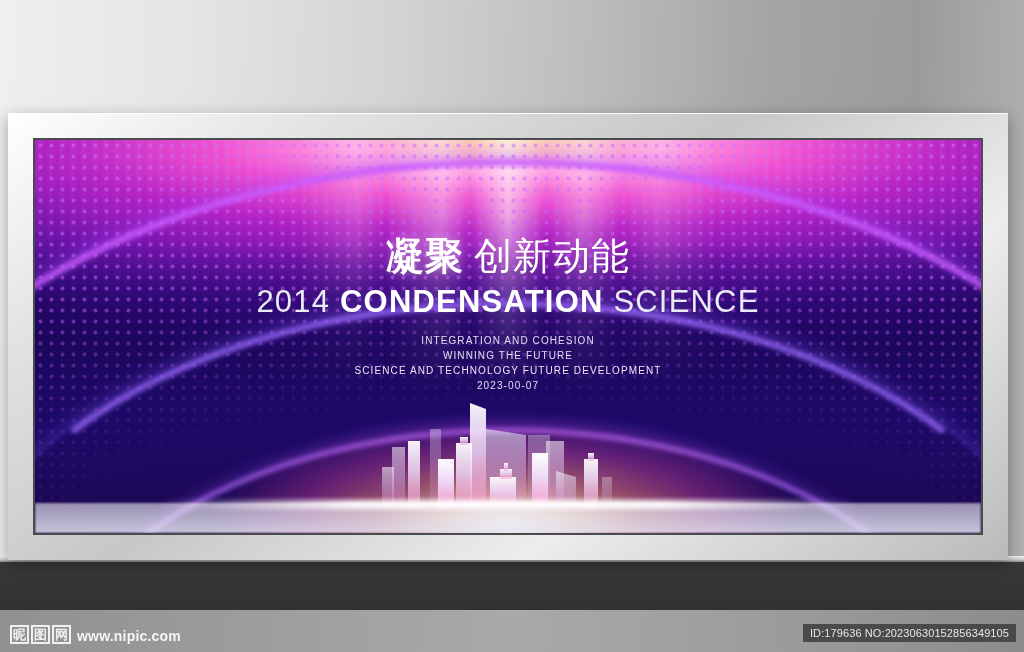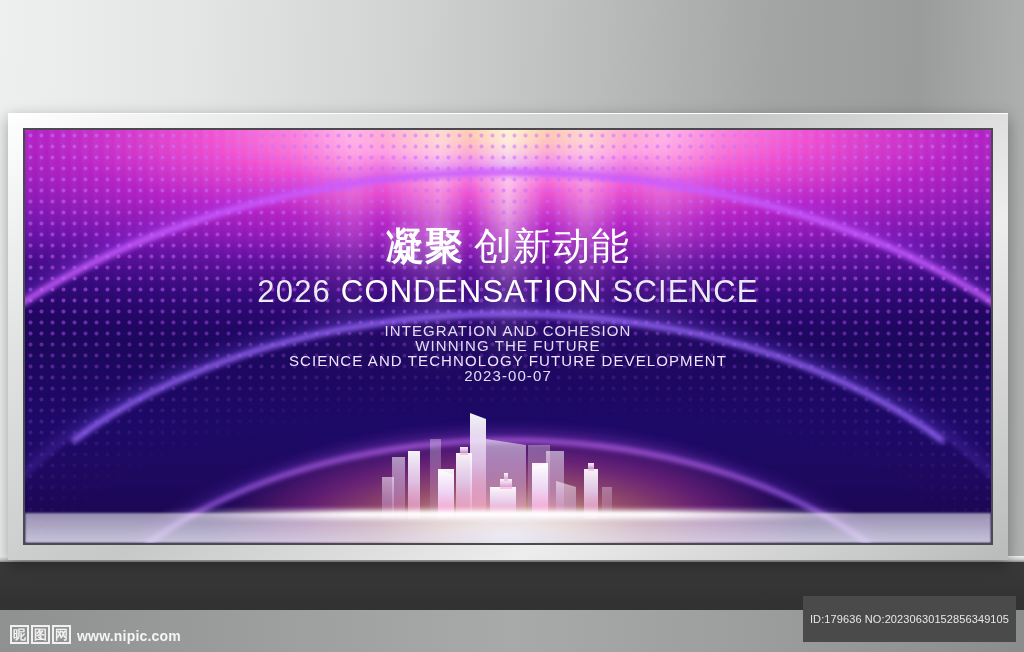--- a/index.html
+++ b/index.html
@@ -47,7 +47,7 @@
   .frame{
     position:absolute;left:8px;top:113px;width:1000px;height:447px;
     background:linear-gradient(145deg,#ffffff 0%,#e2e3e3 20%,#c6c7c7 45%,#ededed 70%,#b9baba 100%);
-    padding:15px;box-sizing:border-box;
+    padding:25px;box-sizing:border-box;
     box-shadow:0 5px 16px rgba(0,0,0,.35), 0 1px 0 #fff inset;
     border-radius:1px;
   }

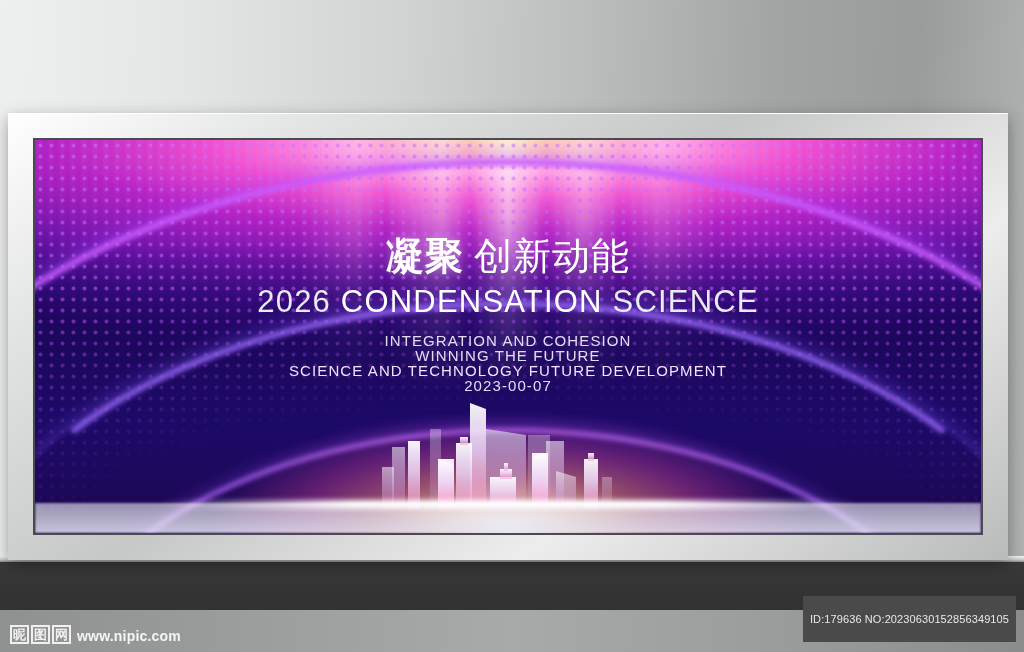--- a/index.html
+++ b/index.html
@@ -261,7 +261,7 @@
             <span class="heavy">凝聚</span><span class="light">创新动能</span>
           </div>
           <div class="title-en">
-            <span class="thin">2026</span>
+            <span class="thin">2014</span>
             <span class="bold">CONDENSATION</span>
             <span class="thin">SCIENCE</span>
           </div>

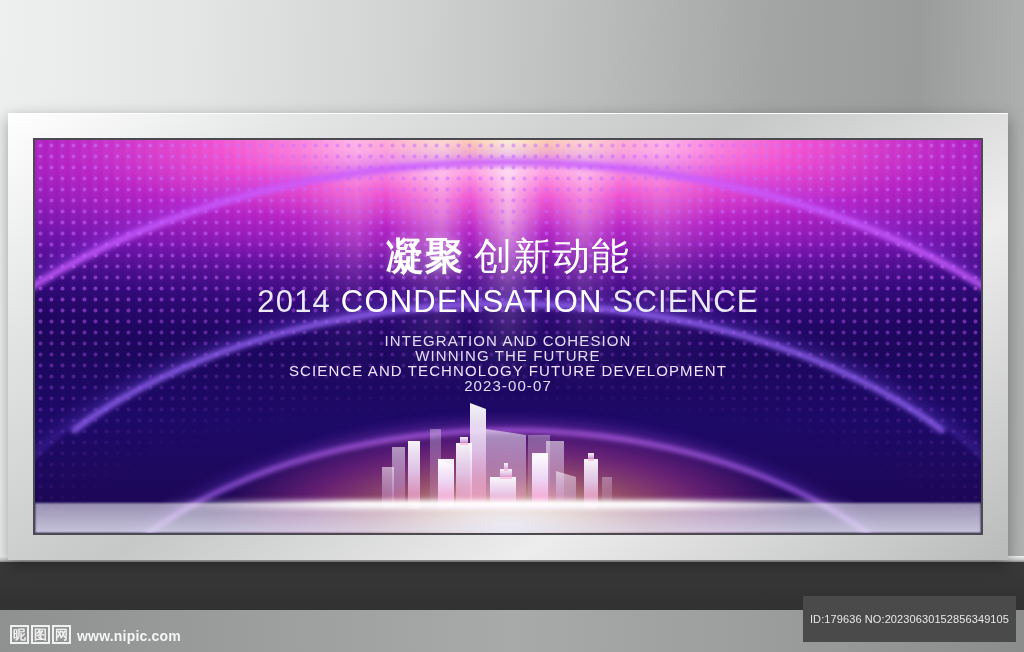--- a/index.html
+++ b/index.html
@@ -158,7 +158,7 @@
   .title-cn .light{font-weight:normal;margin-left:10px;}
   .title-en{margin-top:6px;font-size:31px;color:#fff;letter-spacing:1.2px;white-space:nowrap;}
   .title-en .thin{font-weight:300;color:#eaeaf5;}
-  .title-en .bold{font-weight:normal;}
+  .title-en .bold{font-weight:bold;}
   .sub{margin-top:13px;font-size:15px;line-height:15px;color:#e3dcf3;letter-spacing:1.1px;}
   .sub .ln3{color:#f3e2ff;}
 

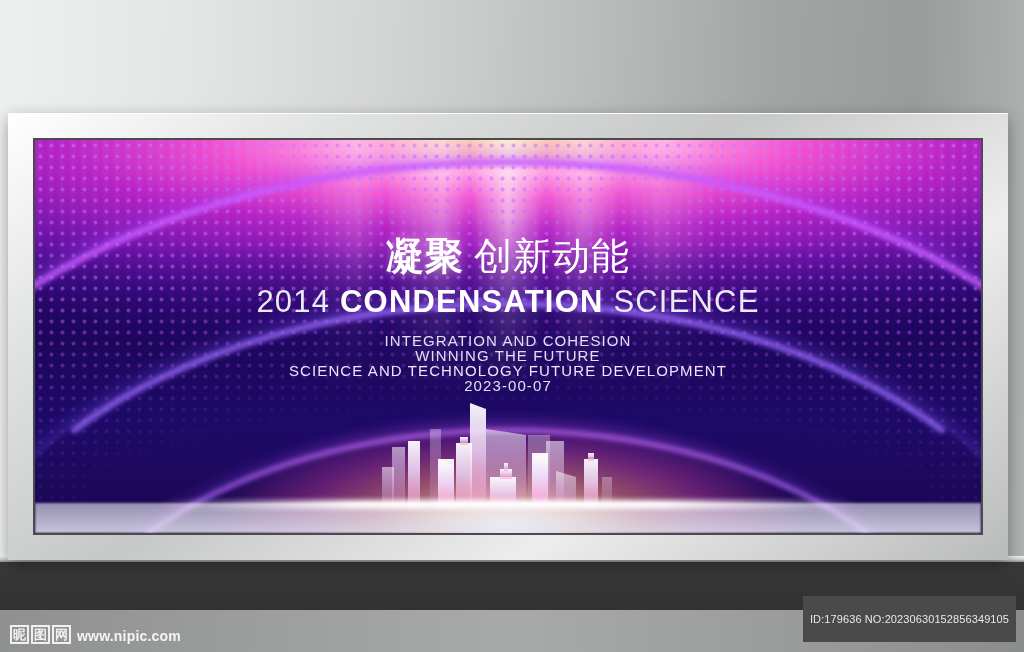--- a/index.html
+++ b/index.html
@@ -159,7 +159,7 @@
   .title-en{margin-top:6px;font-size:31px;color:#fff;letter-spacing:1.2px;white-space:nowrap;}
   .title-en .thin{font-weight:300;color:#eaeaf5;}
   .title-en .bold{font-weight:bold;}
-  .sub{margin-top:13px;font-size:15px;line-height:15px;color:#e3dcf3;letter-spacing:1.1px;}
+  .sub{margin-top:13px;font-size:10px;line-height:15px;color:#e3dcf3;letter-spacing:1.1px;}
   .sub .ln3{color:#f3e2ff;}
 
   

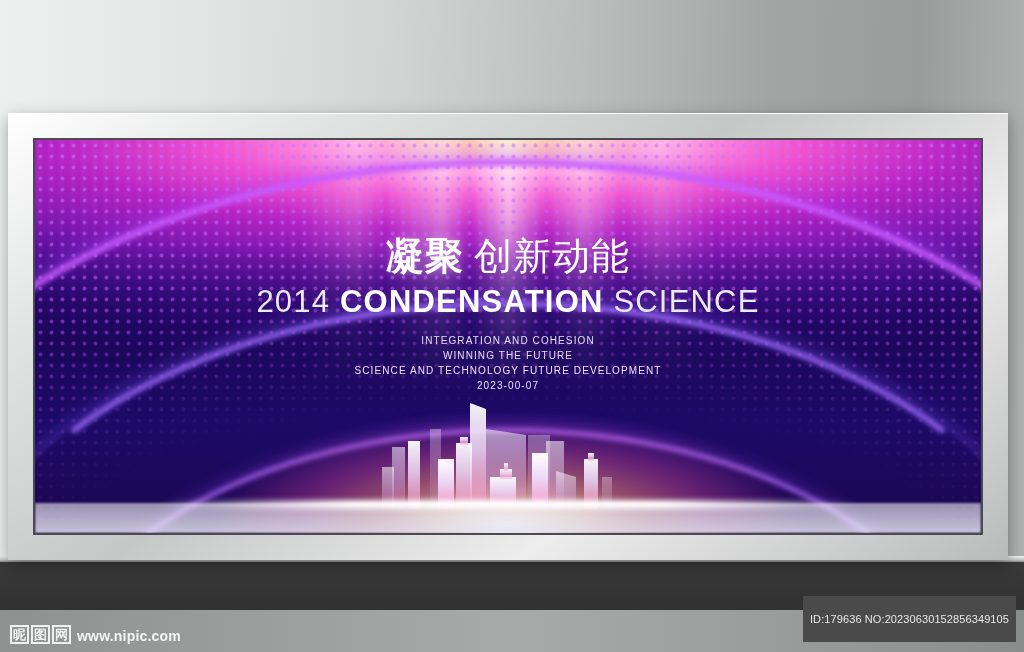--- a/index.html
+++ b/index.html
@@ -174,7 +174,7 @@
   .idbadge{
     position:absolute;right:8px;bottom:10px;
     background:#4a4a4a;color:#e8e8e8;font-size:11px;
-    padding:17px 7px;letter-spacing:.1px;
+    padding:3px 7px;letter-spacing:.1px;
   }
 </style>
 </head>

